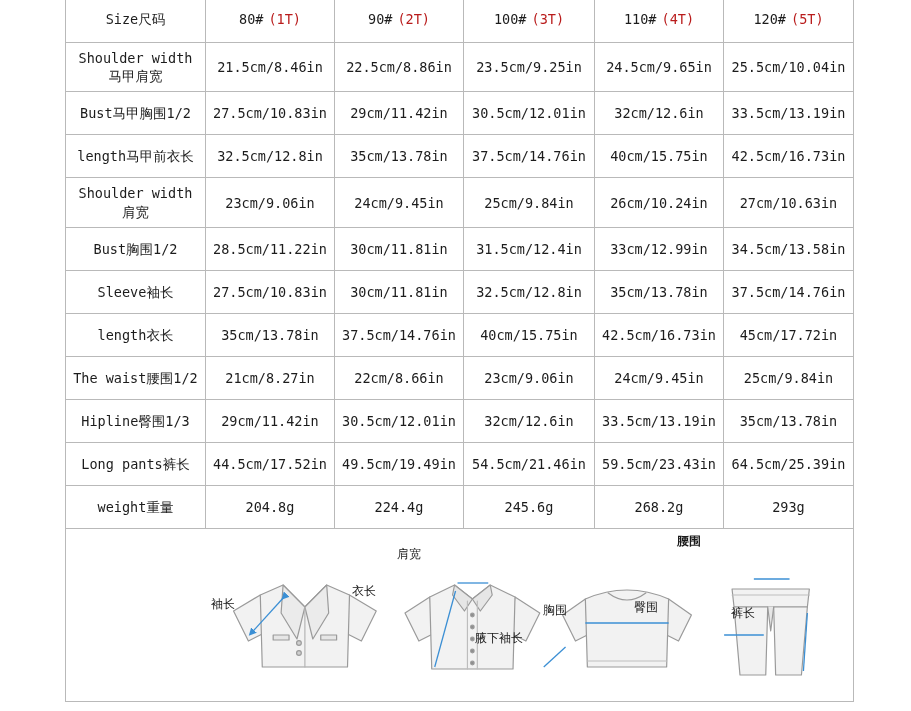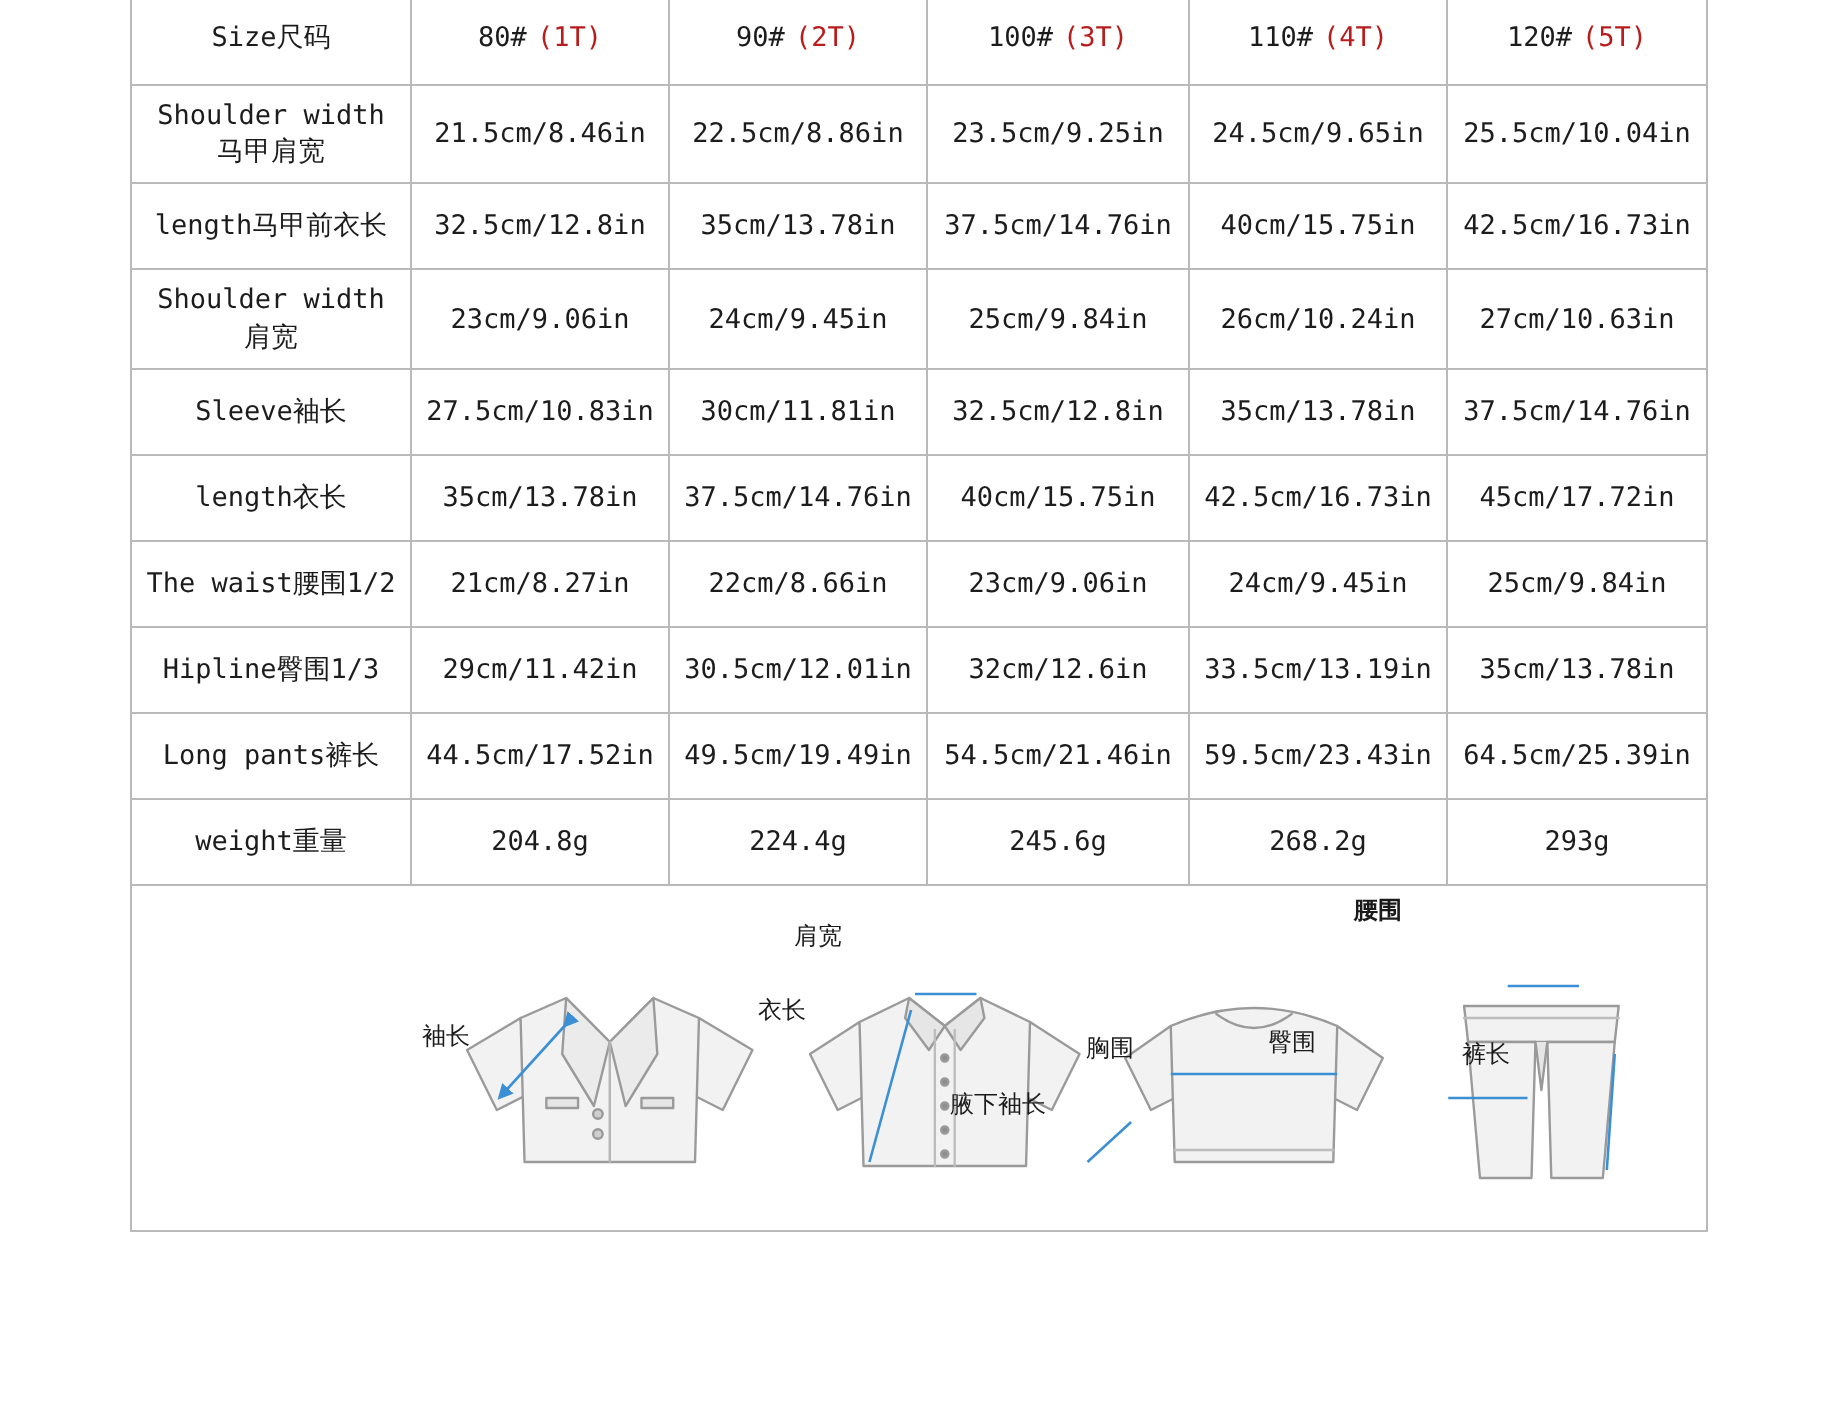--- a/index.html
+++ b/index.html
@@ -120,6 +120,14 @@
         <td>25.5cm/10.04in</td>
       </tr>
 
+      <tr>
+        <td class="label">Bust马甲胸围1/2</td>
+        <td>27.5cm/10.83in</td>
+        <td>29cm/11.42in</td>
+        <td>30.5cm/12.01in</td>
+        <td>32cm/12.6in</td>
+        <td>33.5cm/13.19in</td>
+      </tr>
 
       <tr>
         <td class="label">length马甲前衣长</td>

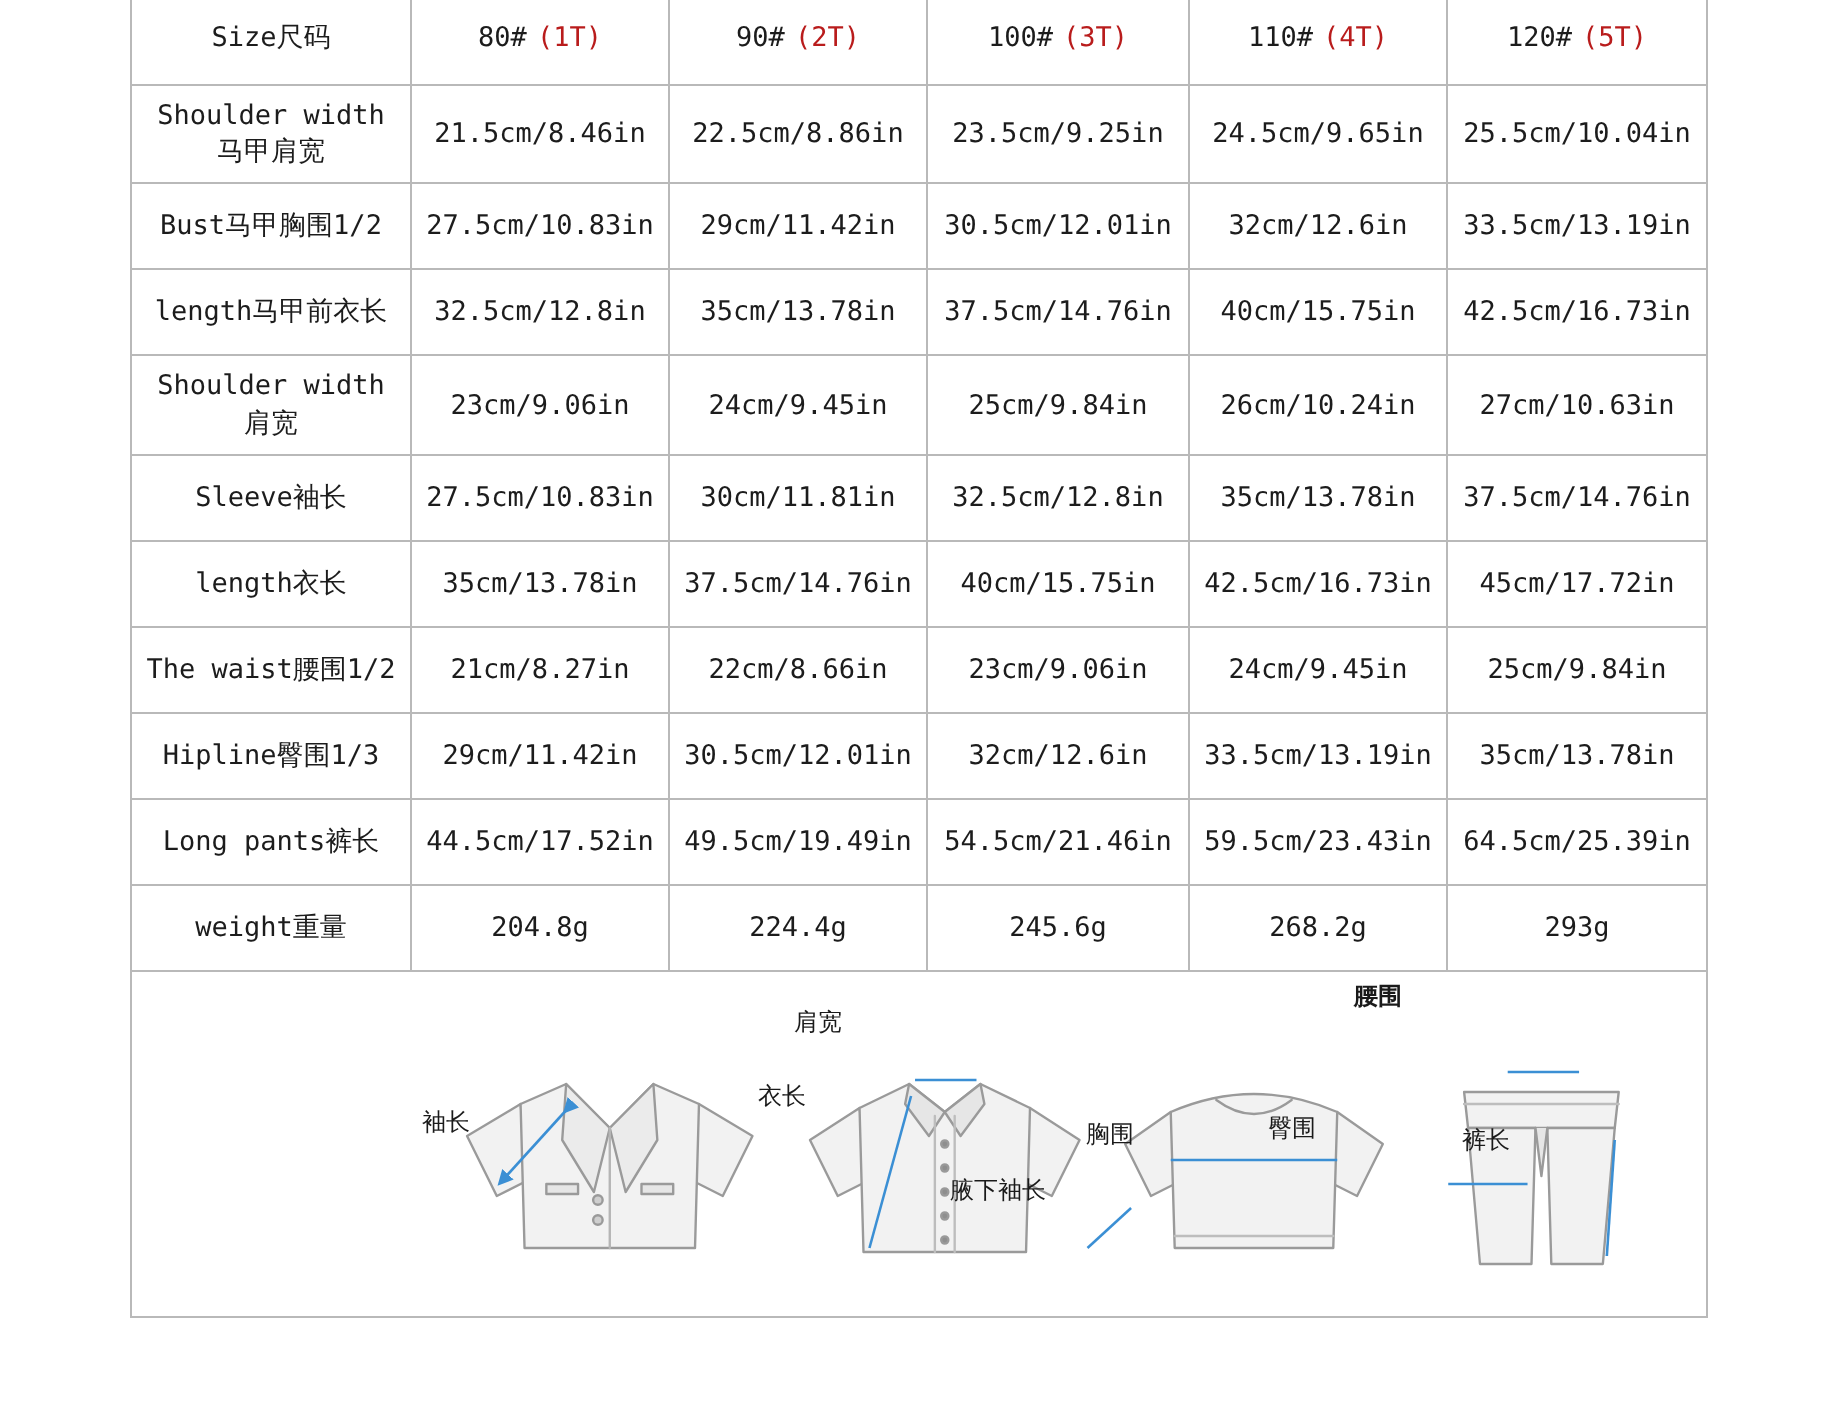--- a/index.html
+++ b/index.html
@@ -147,6 +147,14 @@
         <td>27cm/10.63in</td>
       </tr>
 
+      <tr>
+        <td class="label">Bust胸围1/2</td>
+        <td>28.5cm/11.22in</td>
+        <td>30cm/11.81in</td>
+        <td>31.5cm/12.4in</td>
+        <td>33cm/12.99in</td>
+        <td>34.5cm/13.58in</td>
+      </tr>
 
       <tr>
         <td class="label">Sleeve袖长</td>

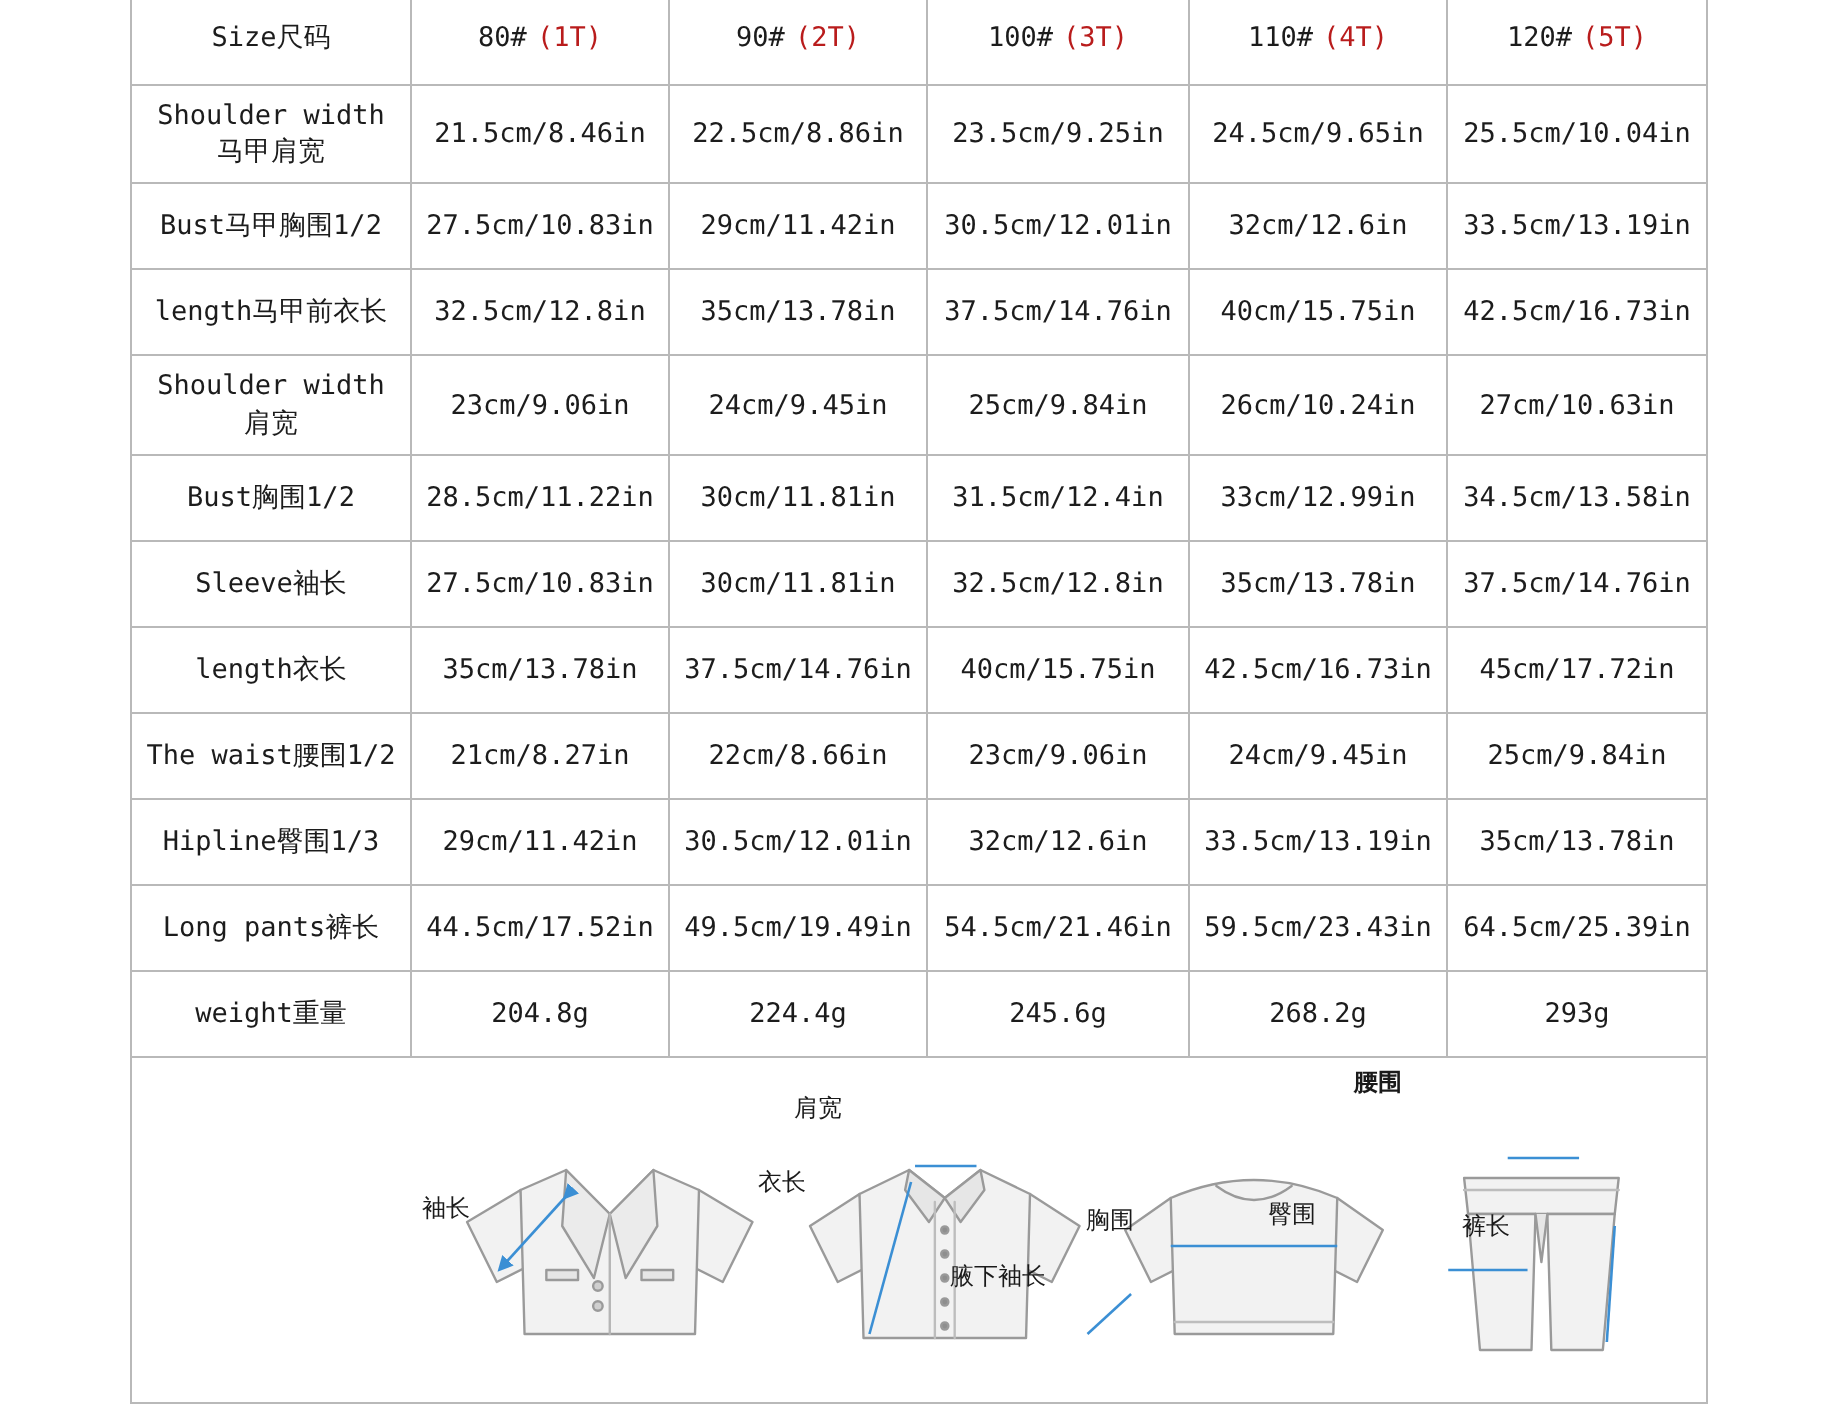--- a/index.html
+++ b/index.html
@@ -279,7 +279,7 @@
             </svg>
 
             <span class="ann" style="left:141px; top:61px;">袖长</span>
-            <span class="ann" style="left:309px; top:48px;">衣长</span>
+            <span class="ann" style="left:282px; top:48px;">衣长</span>
             <span class="ann" style="left:327px; top:11px;">肩宽</span>
             <span class="ann" style="left:473px; top:67px;">胸围</span>
             <span class="ann" style="left:405px; top:95px;">腋下袖长</span>

